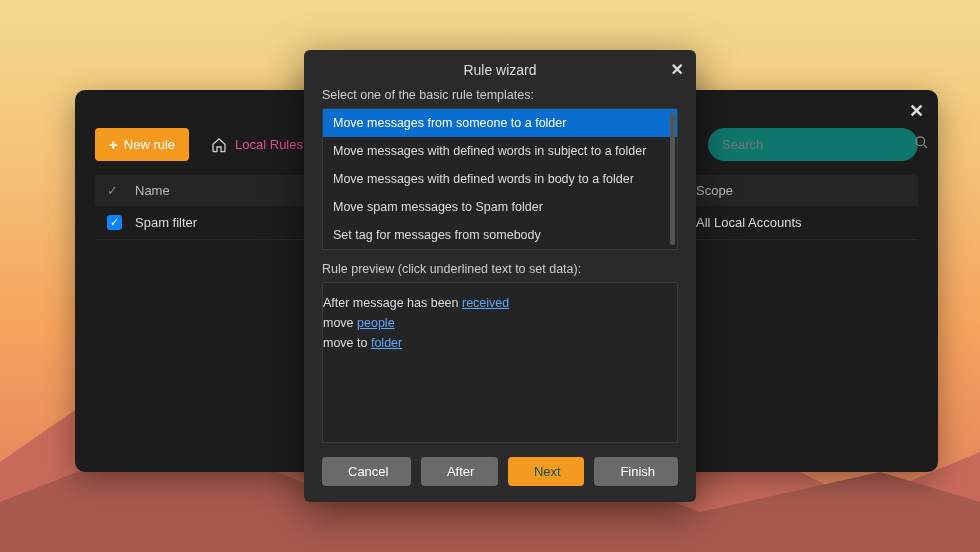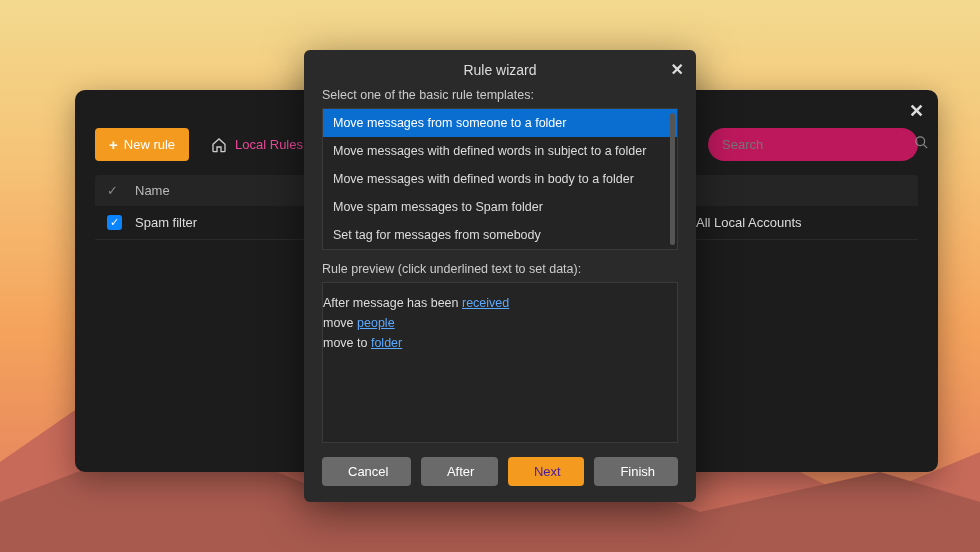--- a/index.html
+++ b/index.html
@@ -40,7 +40,7 @@
 }
 .search-box {
   margin-left: auto;
-  background: #be185d; border-radius: 18px;
+  background: #0f766e; border-radius: 18px;
   padding: 7px 14px; display: flex; align-items: center; gap: 16px;
   width: 210px;
 }

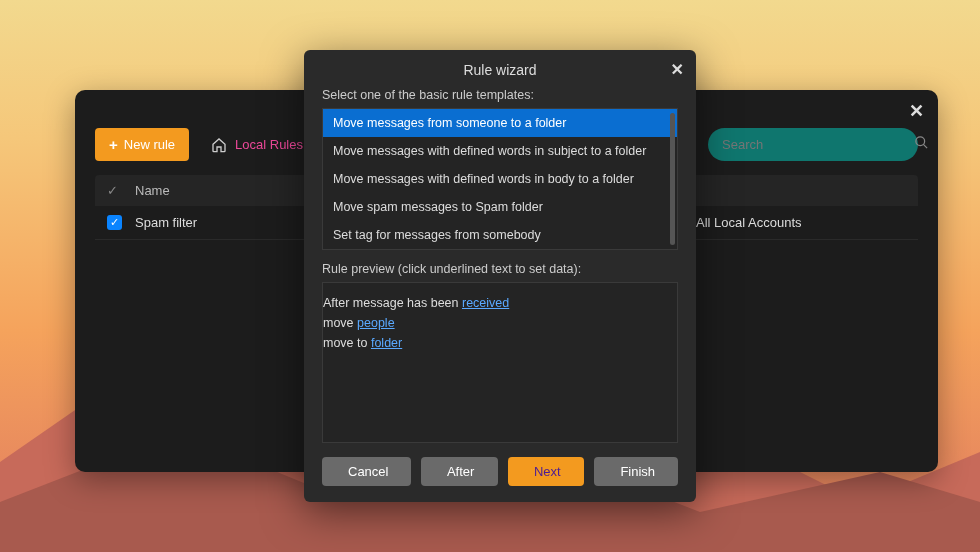--- a/index.html
+++ b/index.html
@@ -171,6 +171,7 @@
         <span class="checkmark-header">✓</span>
       </div>
     <div class="col-name">Name</div>
+    <div class="col-scope">Scope</div>
   </div>
 
   <div class="table-row">

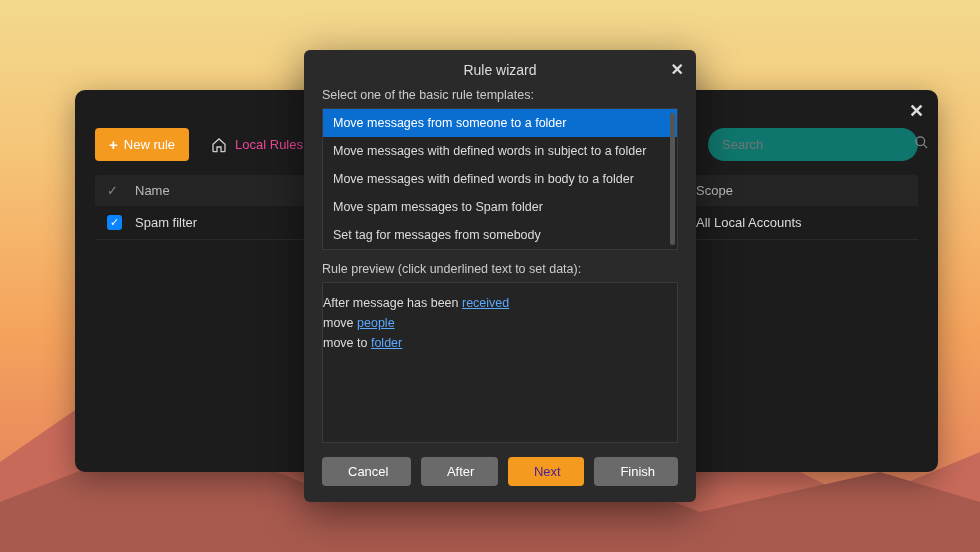--- a/index.html
+++ b/index.html
@@ -121,7 +121,7 @@
 }
 .btn-gray { background: #6a6a6a; color: #fff; }
 .btn-gray:disabled { background: #4a4a4a; color: #999; }
-.btn-orange { background: #f39a1f; color: #4c1d95; }
+.btn-orange { background: #f39a1f; color: #14532d; }
 .home-icon, .chevron-icon { display: inline-flex; }
 </style>
 </head>

